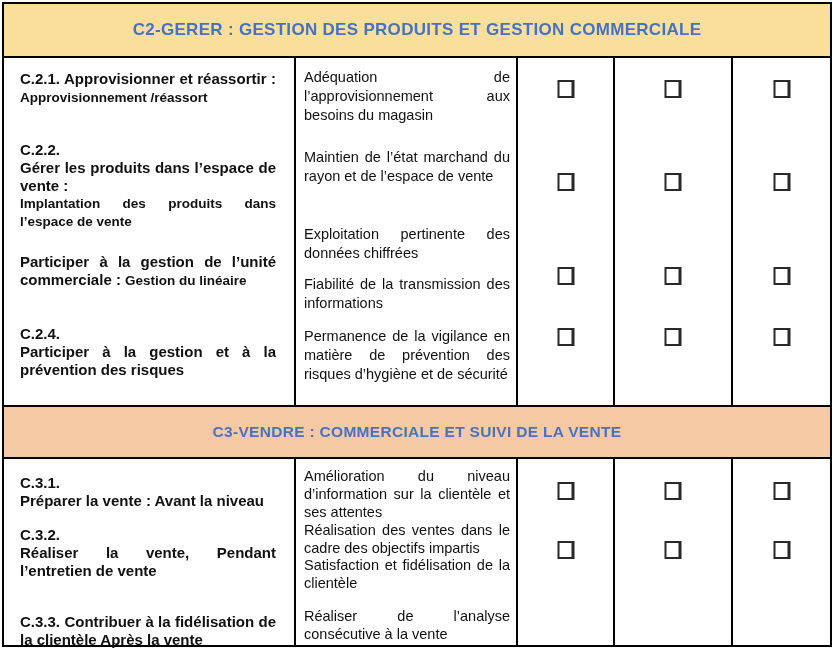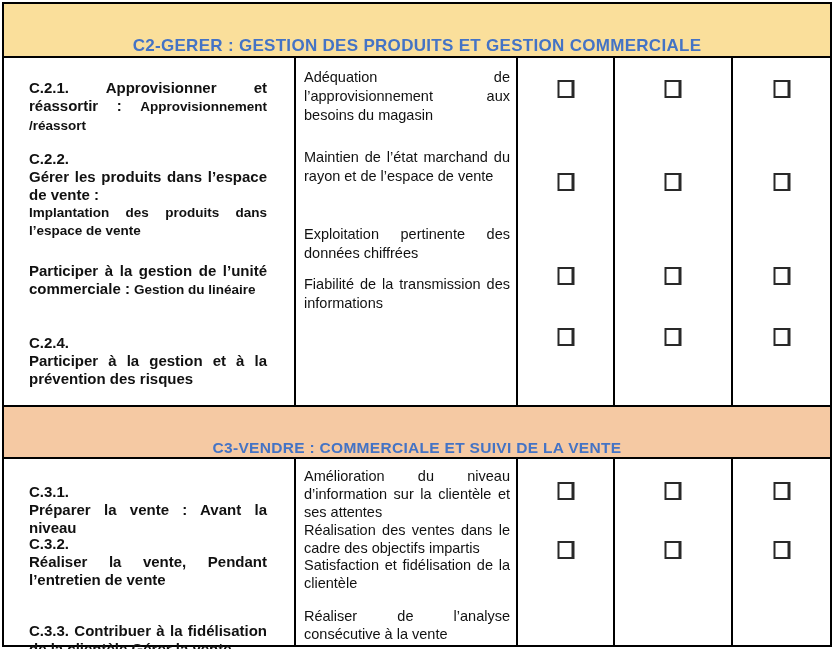--- a/index.html
+++ b/index.html
@@ -9,7 +9,7 @@
   .grid { position:absolute; inset:2px; border:2px solid var(--line); box-sizing:border-box; }
 
   .band { position:absolute; left:0; width:100%; box-sizing:border-box;
-          display:flex; align-items:flex-end; justify-content:center;
+          display:flex; align-items:center; justify-content:center;
           border-bottom:2px solid var(--line); }
   .band-c2 { top:0; height:54px; background:var(--c2bg); }
   .band-c3 { top:401px; height:54px; background:var(--c3bg); border-top:2px solid var(--line); }

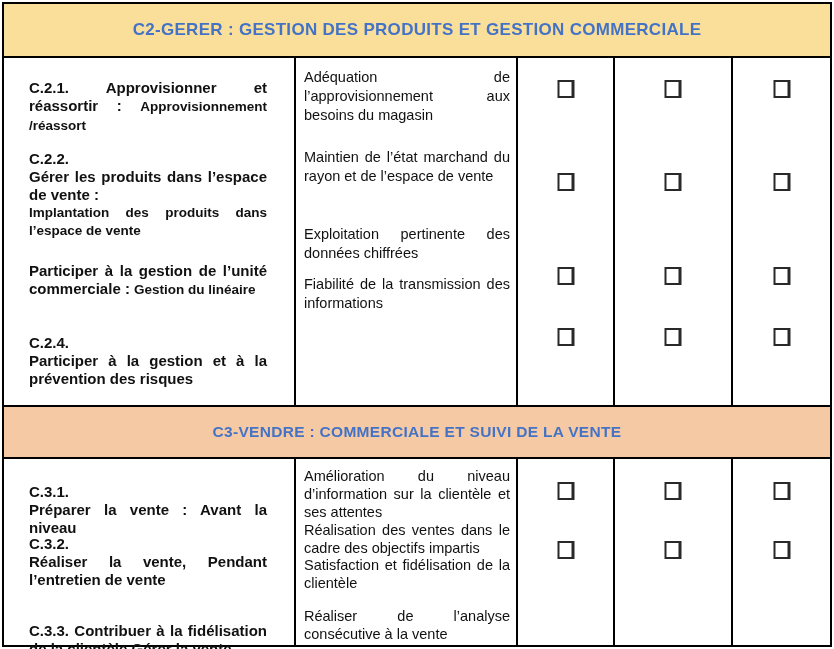--- a/index.html
+++ b/index.html
@@ -30,7 +30,7 @@
   .col-cb2 { width:118px; }
   .col-cb3 { width:97px; }
 
-  .item { position:absolute; left:8px; right:10px; margin:17px;
+  .item { position:absolute; left:8px; right:10px; margin:8px;
           font-weight:bold; font-size:15px; line-height:18px; text-align:justify; }
   .item .code { display:block; }
   .item .code-inline { display:inline; }

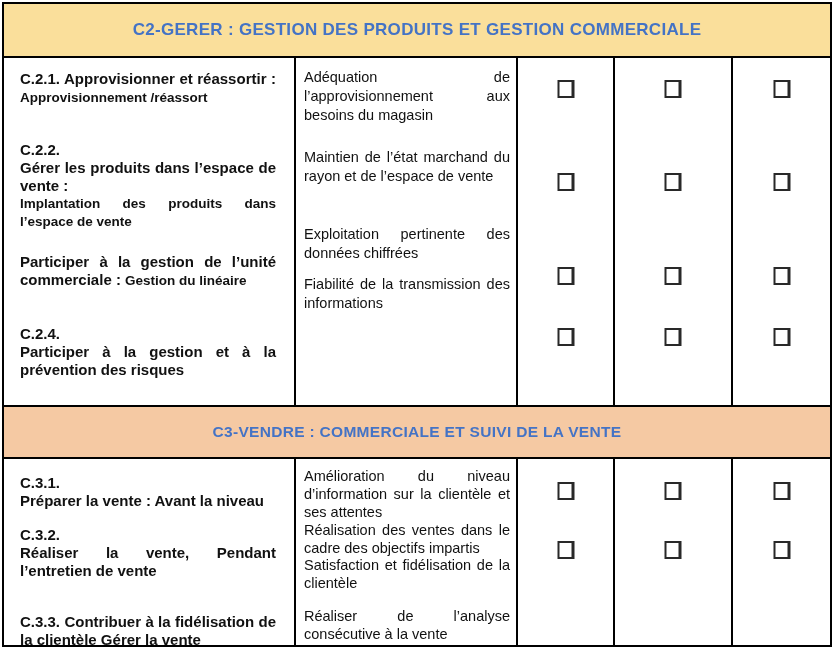--- a/index.html
+++ b/index.html
@@ -70,6 +70,7 @@
         <p class="crit" style="top:90px">Maintien de l’état marchand du rayon et de l’espace de vente</p>
         <p class="crit" style="top:167px">Exploitation pertinente des données chiffrées</p>
         <p class="crit" style="top:217px">Fiabilité de la transmission des informations</p>
+        <p class="crit" style="top:269px">Permanence de la vigilance en matière de prévention des risques d’hygiène et de sécurité</p>
       </div>
 
       <div class="cell col-cb1">

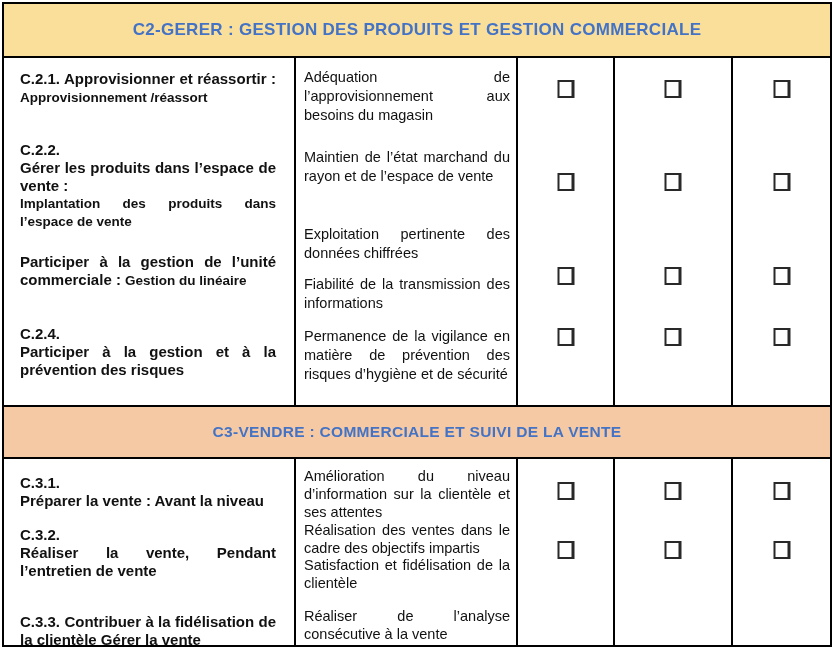--- a/index.html
+++ b/index.html
@@ -102,7 +102,7 @@
       <div class="cell col-left">
         <p class="item" style="top:7px"><span class="code">C.3.1.</span><span>Préparer la vente : Avant la niveau</span></p>
         <p class="item" style="top:59px"><span class="code">C.3.2.</span><span>Réaliser la vente, Pendant l’entretien de vente</span></p>
-        <p class="item" style="top:146px"><span class="code-inline">C.3.3.</span> <span>Contribuer à la fidélisation de la clientèle Gérer la vente</span></p>
+        <p class="item" style="top:146px"><span class="code-inline">C.3.3.</span> <span>Contribuer à la fidélisation de la clientèle Après la vente</span></p>
       </div>
 
       <div class="cell col-crit">

